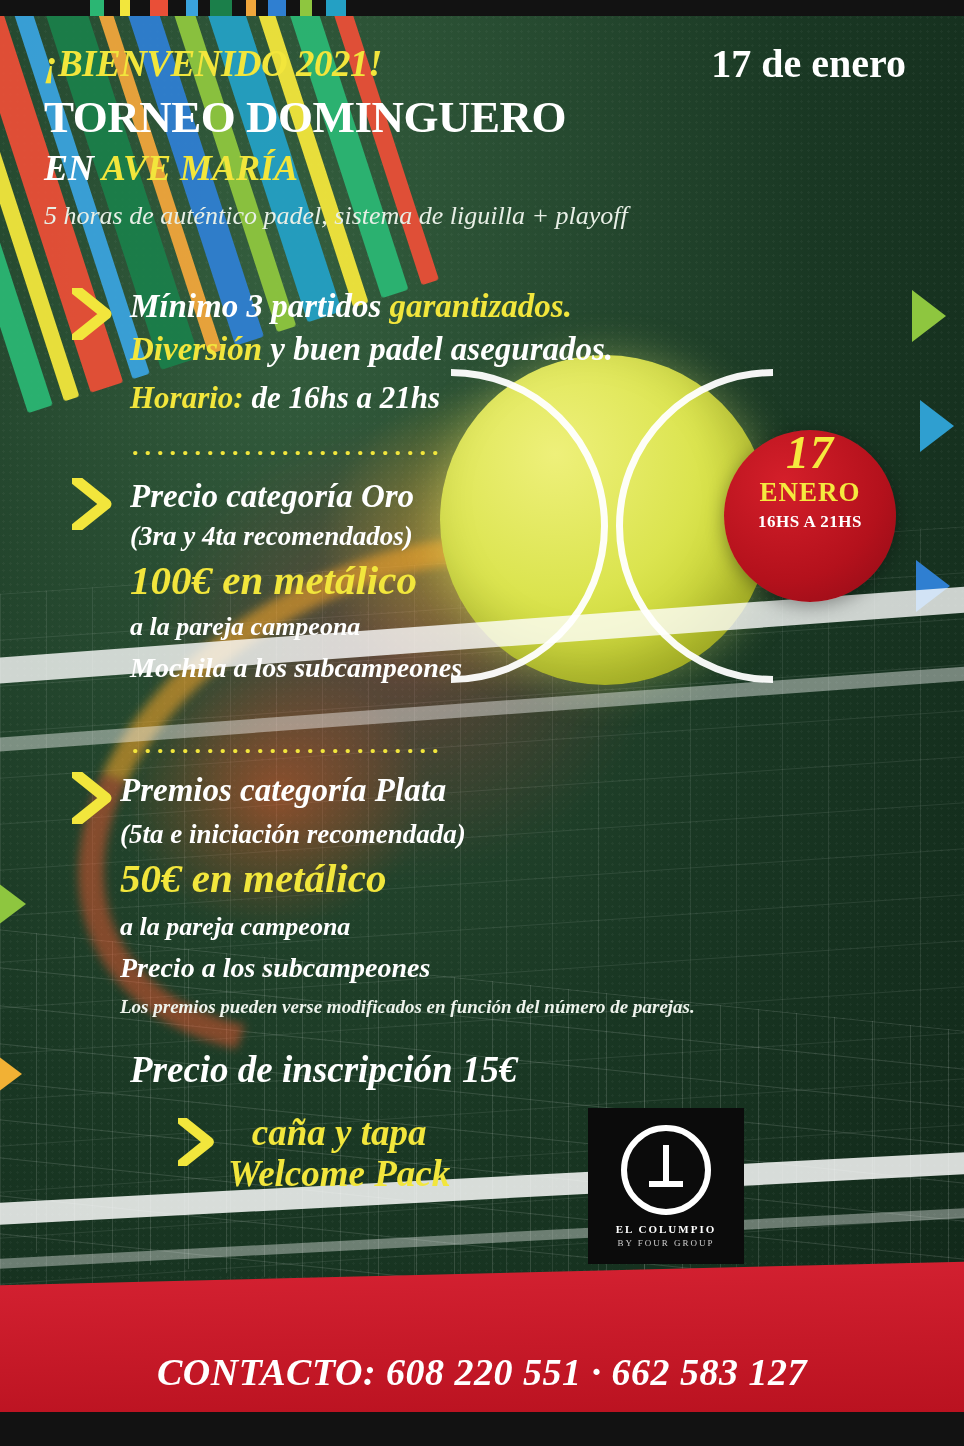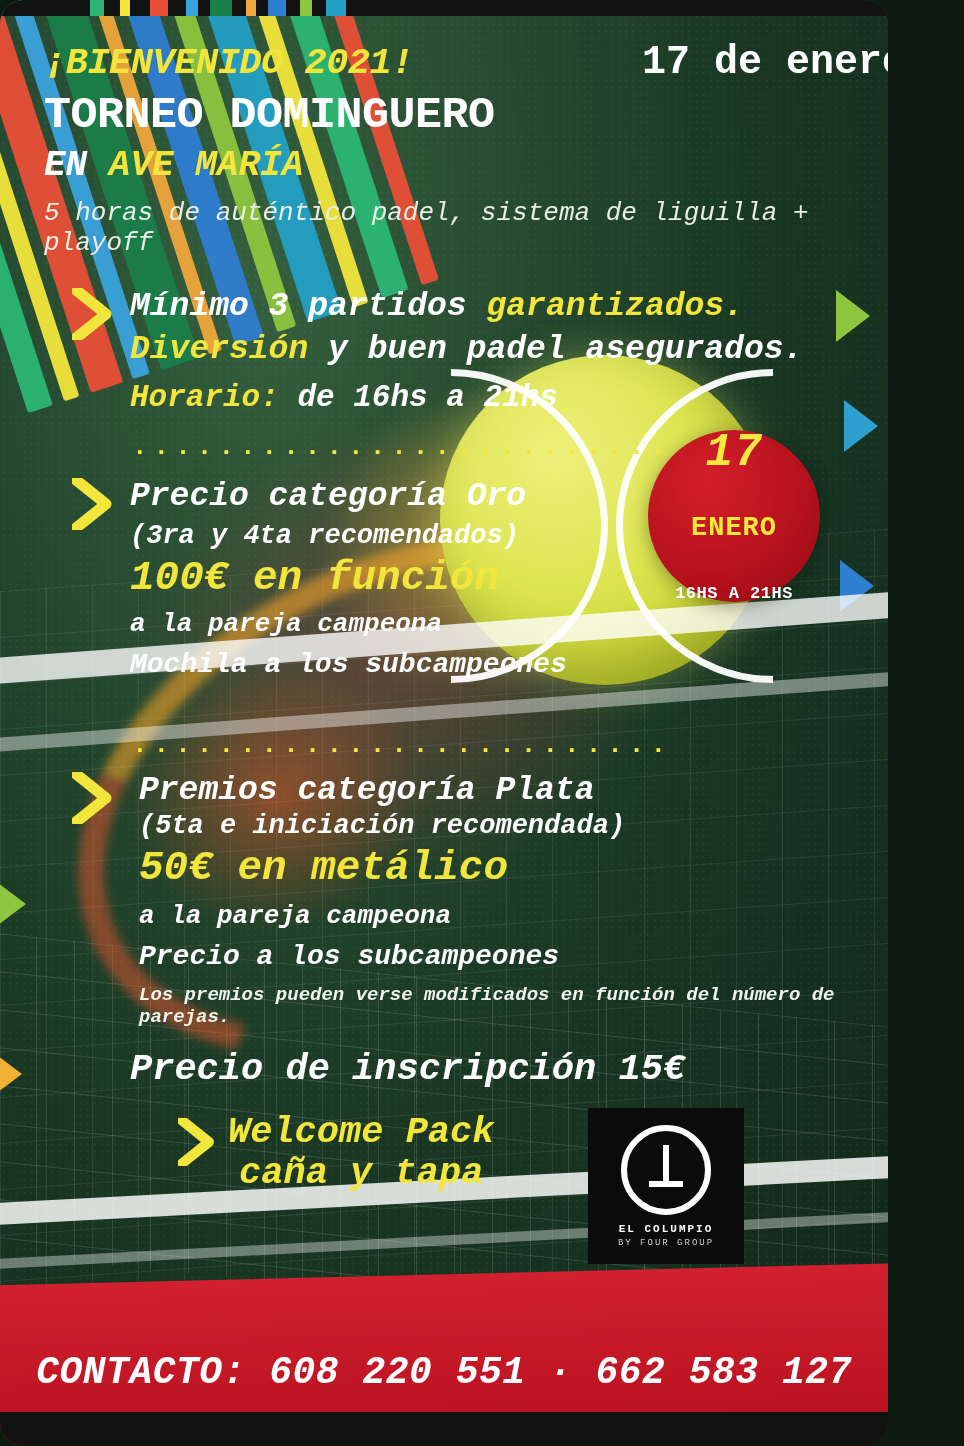--- a/index.html
+++ b/index.html
@@ -9,13 +9,12 @@
   }
   .poster {
     position: relative;
-    width: 888px;
+    width: 964px;
     height: 1446px;
     overflow: hidden;
-    font-family: Liberation Mono, monospace;
+    font-family: Liberation Serif, serif;
     background: #1f3a26;
     color: #ffffff;
-    border-radius: 24px;
   }
 
   

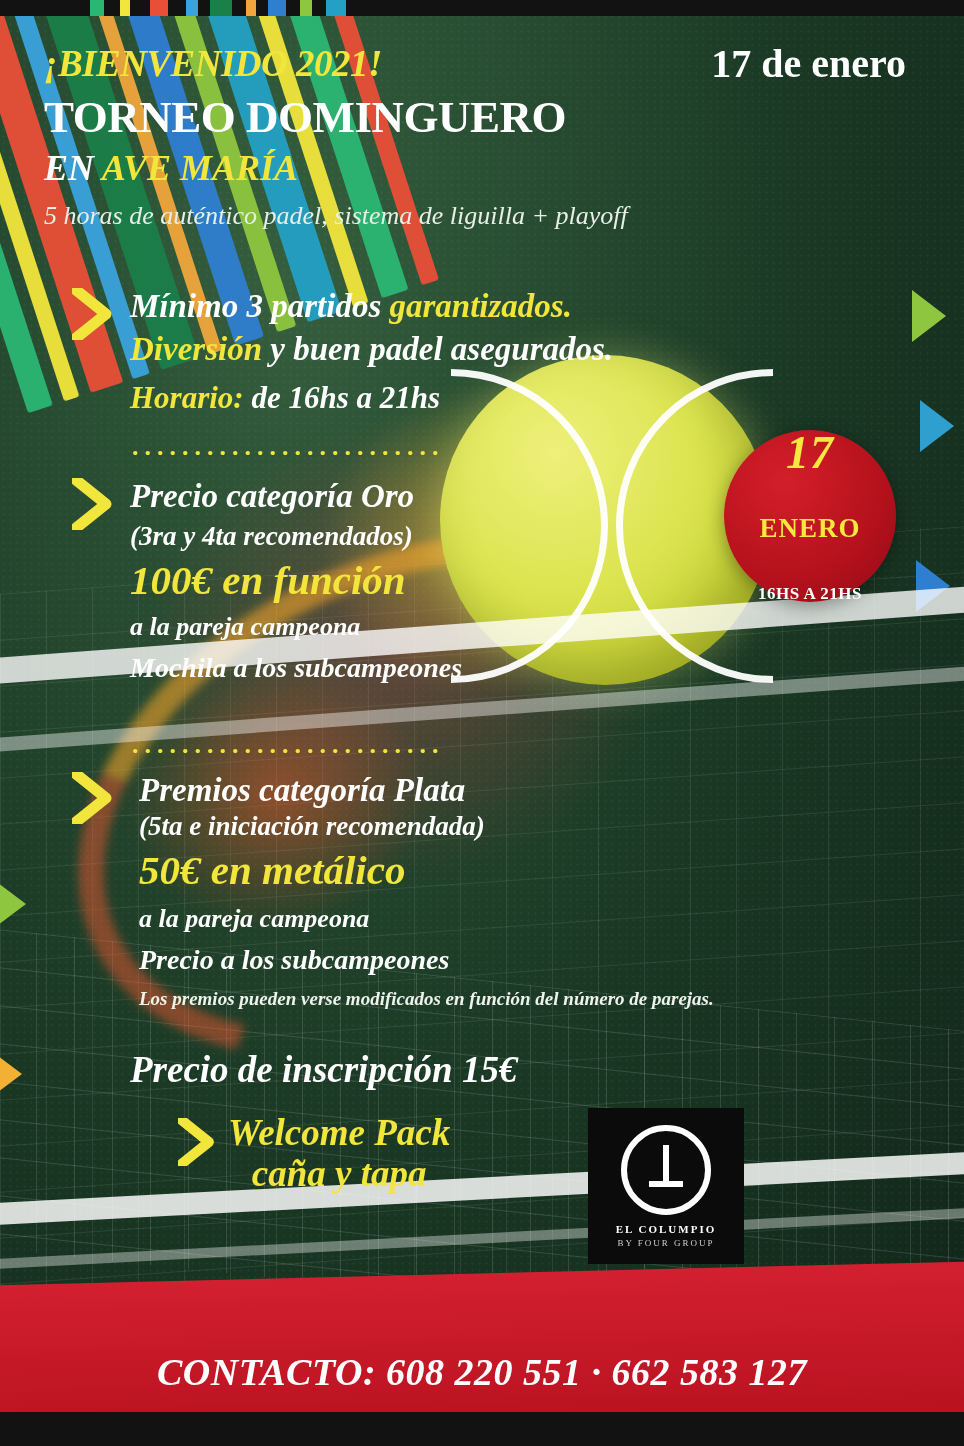--- a/index.html
+++ b/index.html
@@ -153,7 +153,7 @@
     display: flex;
     flex-direction: column;
     align-items: center;
-    justify-content: space-between;
+    justify-content: flex-start;
     line-height: 1;
   }
   .date-badge .d-num {

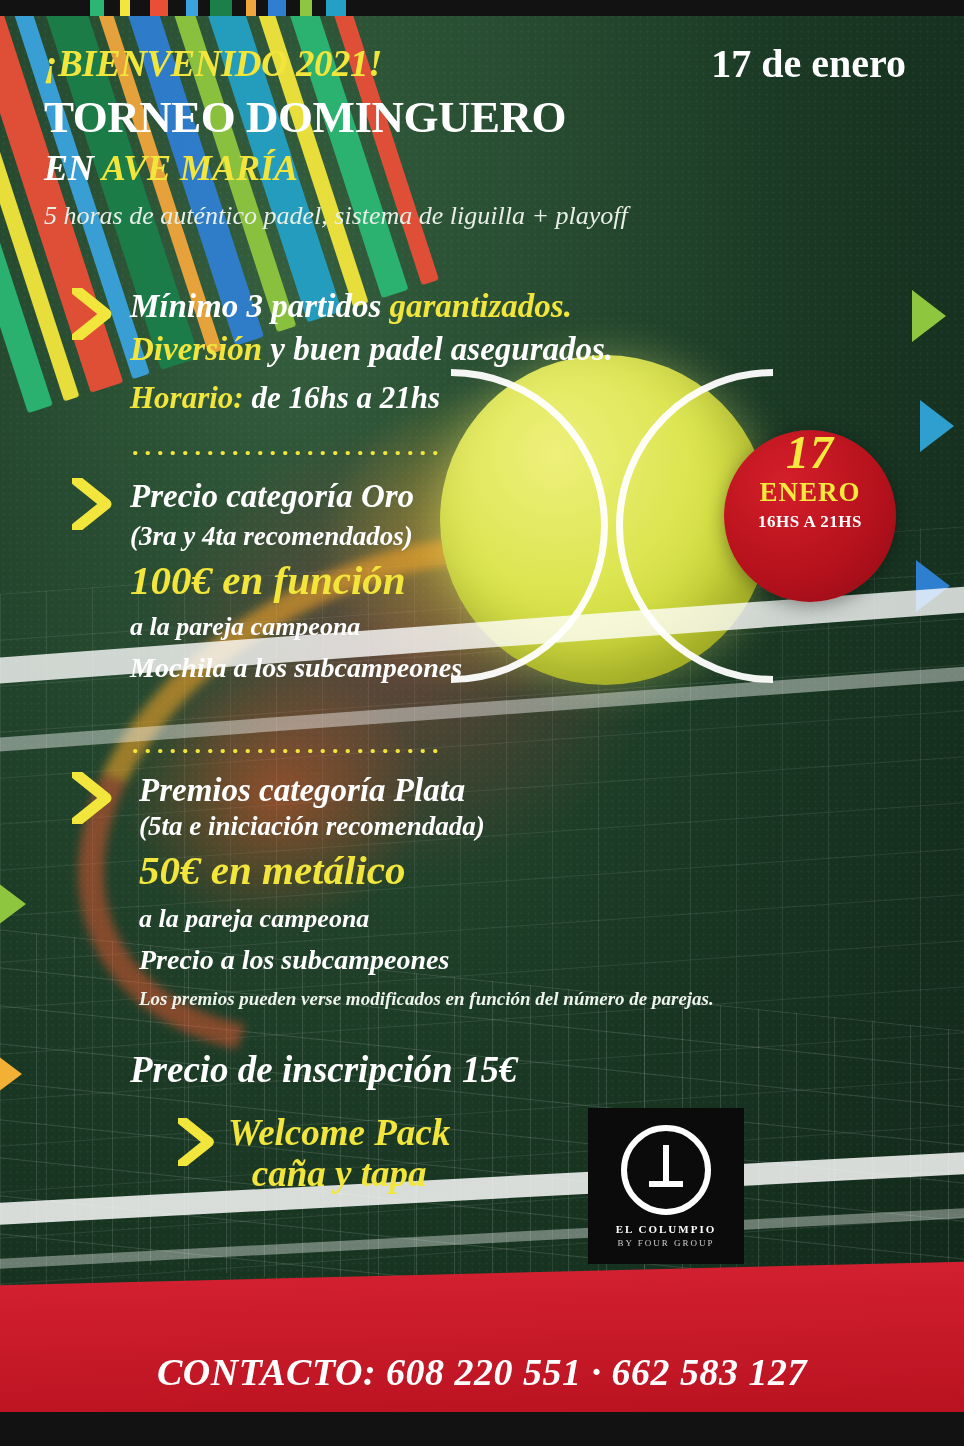--- a/index.html
+++ b/index.html
@@ -461,7 +461,7 @@
     <div class="block" style="left:130px; top:478px; width:700px;">
       <div class="ln1 l-white">Precio  categoría Oro</div>
       <div class="ln-paren l-white" style="margin-top:6px;">(3ra y 4ta recomendados)</div>
-      <div class="ln-big l-yellow" style="margin-top:4px;">100€ en función</div>
+      <div class="ln-big l-yellow" style="margin-top:4px;">100€ en metálico</div>
       <div class="ln-sm l-white" style="margin-top:8px;">a la pareja campeona</div>
       <div class="ln-b l-white" style="margin-top:10px; font-size:28px;">Mochila a los subcampeones</div>
     </div>

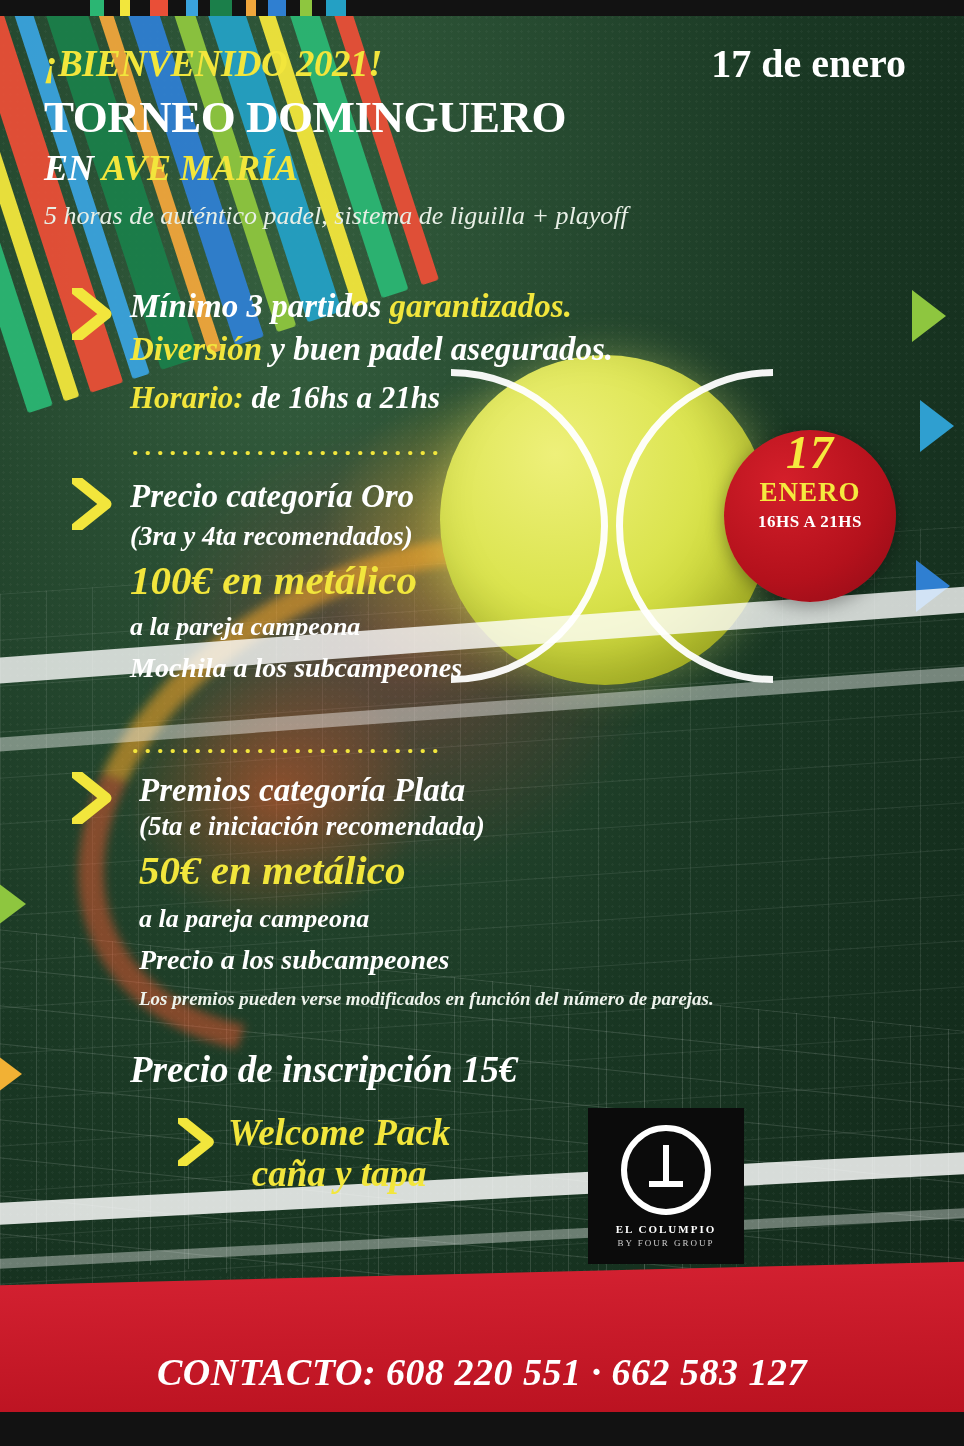--- a/index.html
+++ b/index.html
@@ -473,7 +473,7 @@
           <path d="M4 2 L34 26 L4 50" stroke="#f2e63c" stroke-width="11" fill="none" stroke-linecap="round" stroke-linejoin="round"></path>
         </svg>
     </div>
-    <div class="block" style="left:139px; top:772px; width:760px;">
+    <div class="block" style="left:120px; top:772px; width:760px;">
       <div class="ln1 l-white">Premios categoría Plata</div>
       <div class="ln-paren l-white" style="margin-top:2px;">(5ta e iniciación recomendada)</div>
       <div class="ln-big l-yellow" style="margin-top:4px;">50€ en metálico</div>

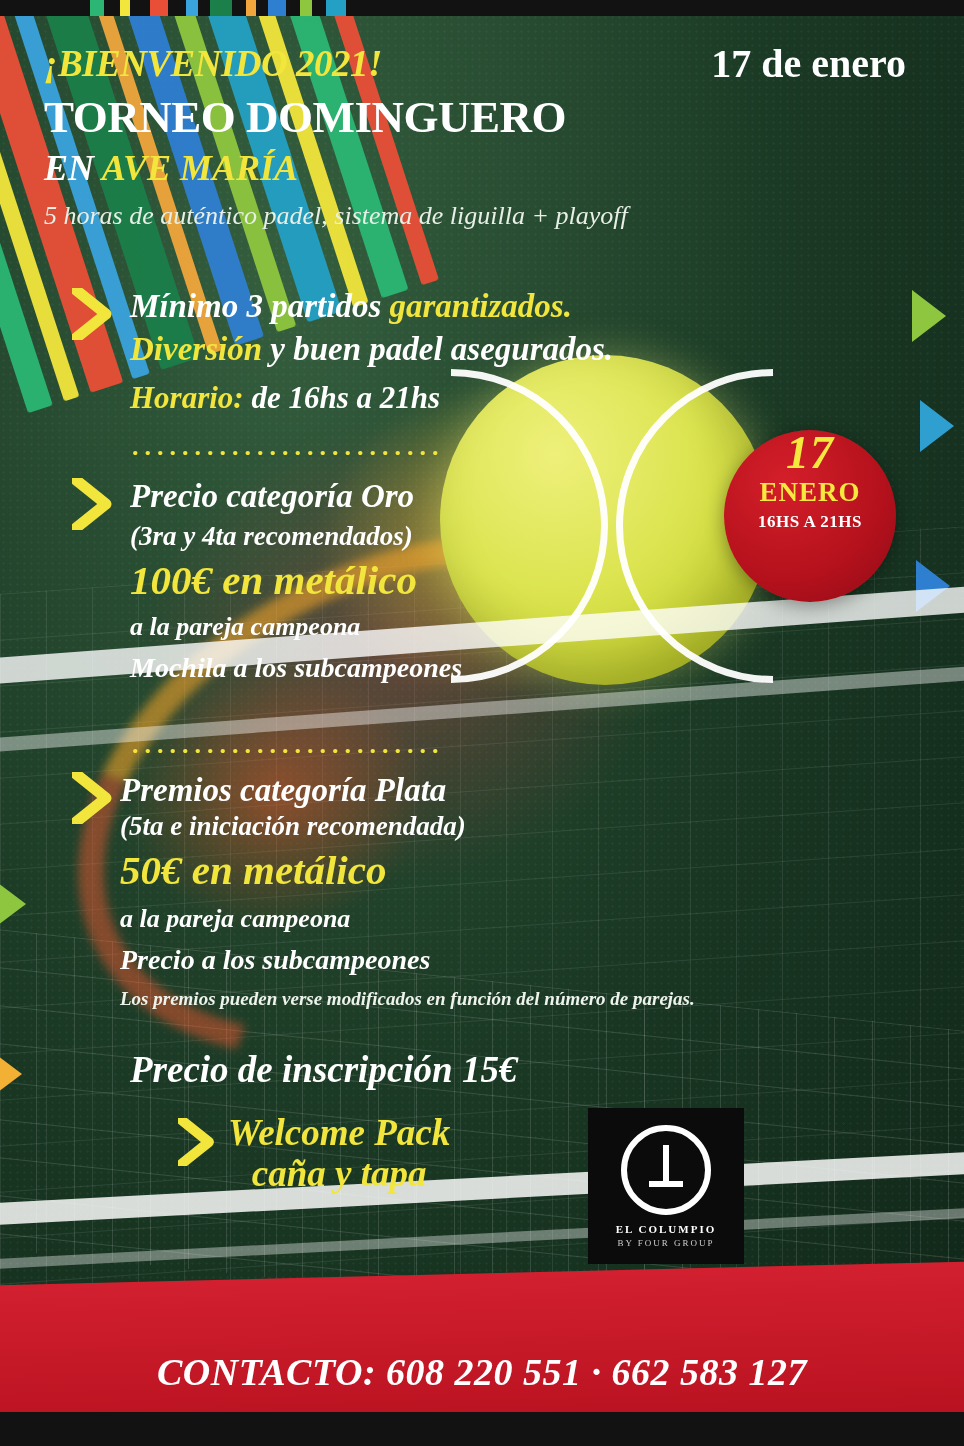--- a/index.html
+++ b/index.html
@@ -475,7 +475,7 @@
     </div>
     <div class="block" style="left:120px; top:772px; width:760px;">
       <div class="ln1 l-white">Premios categoría Plata</div>
-      <div class="ln-paren l-white" style="margin-top:2px;">(5ta e iniciación recomendada)</div>
+      <div class="ln-paren l-white" style="margin-top:10px;">(5ta e iniciación recomendada)</div>
       <div class="ln-big l-yellow" style="margin-top:4px;">50€ en metálico</div>
       <div class="ln-sm l-white" style="margin-top:10px;">a la pareja campeona</div>
       <div class="ln-b l-white" style="margin-top:10px; font-size:28px;">Precio a los subcampeones</div>

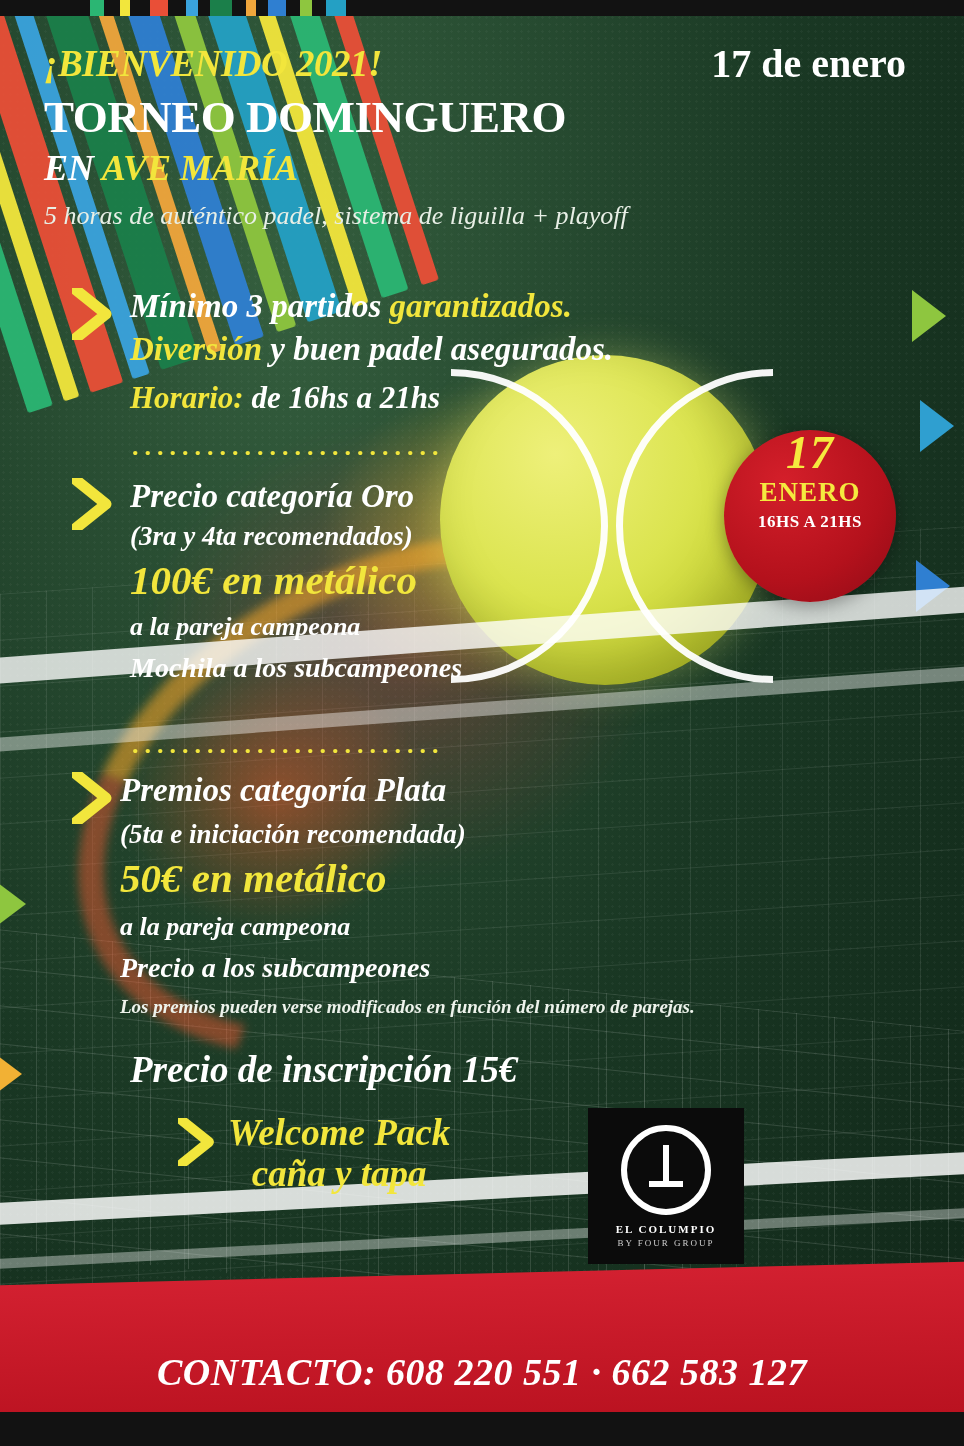--- a/index.html
+++ b/index.html
@@ -490,8 +490,8 @@
         </svg>
     </div>
     <div class="welcome-pack">
+      <div>caña y tapa</div>
       <div>Welcome Pack</div>
-      <div>caña y tapa</div>
     </div>
 
     <div class="logo">

